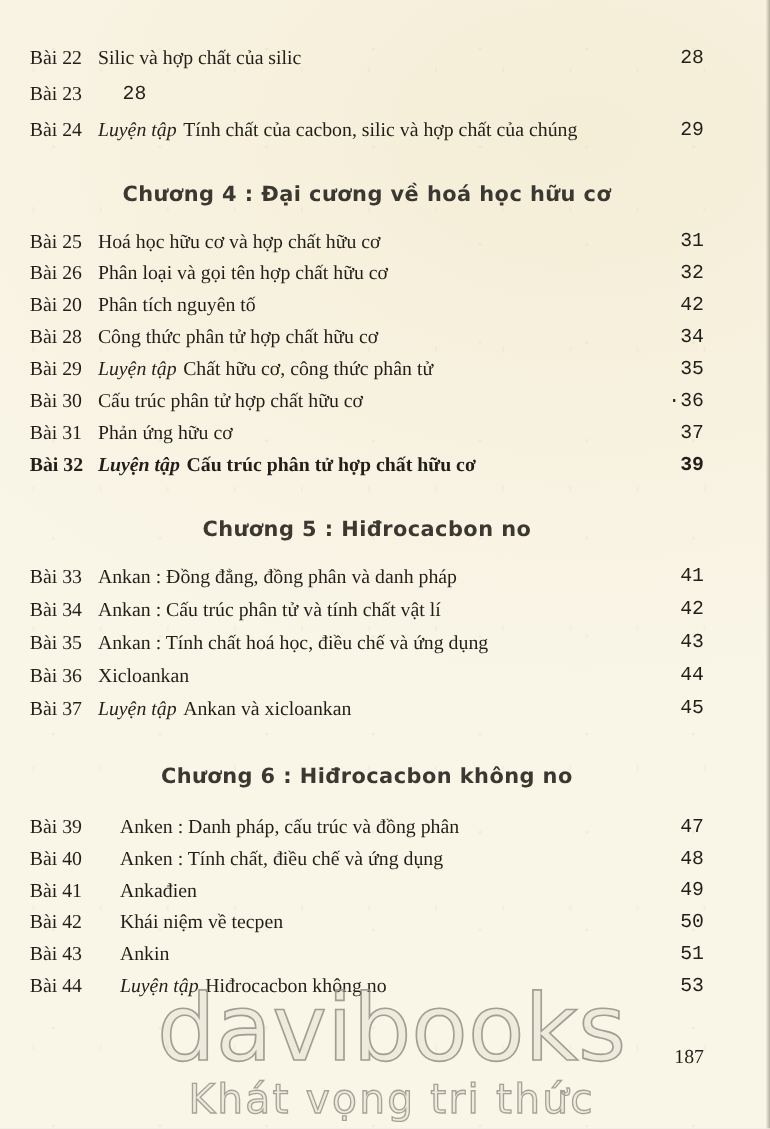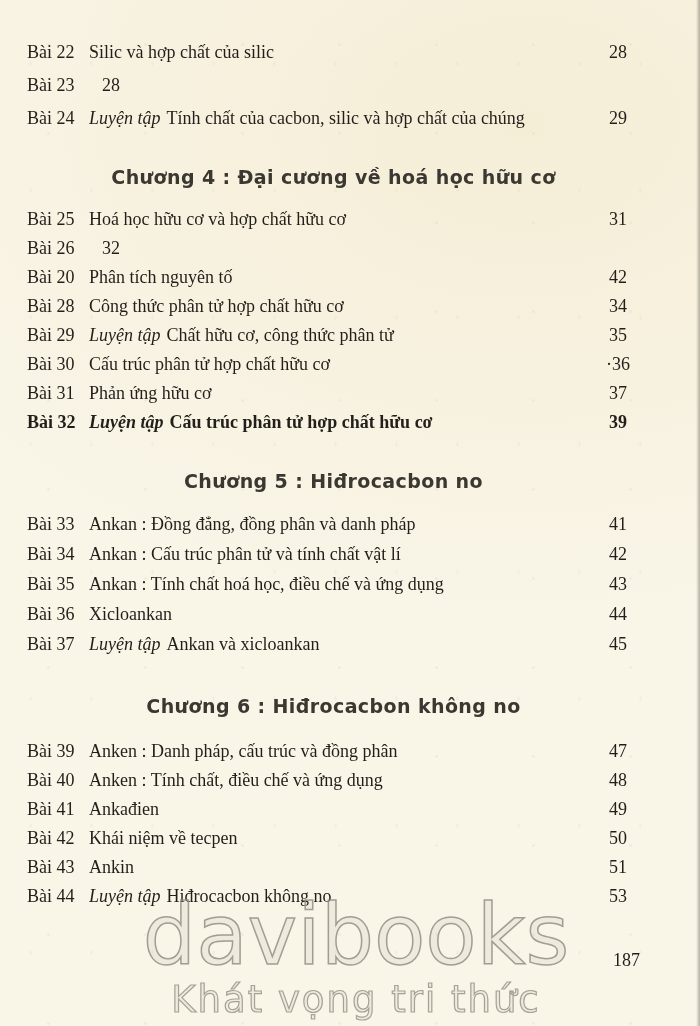--- a/index.html
+++ b/index.html
@@ -55,7 +55,7 @@
   .lesson-title { flex:1 1 auto; white-space:nowrap; overflow:hidden; }
   .lesson-title .lt { font-style:italic; }
   .lesson-title .lt:not(:empty) { margin-right:6px; }
-  .page-num { flex:0 0 44px; text-align:center; }
+  .page-num { flex:0 0 44px; text-align:right;font-family:Liberation Mono, monospace; }
 
   .folio {
     position:absolute; top:950px; right:60px;

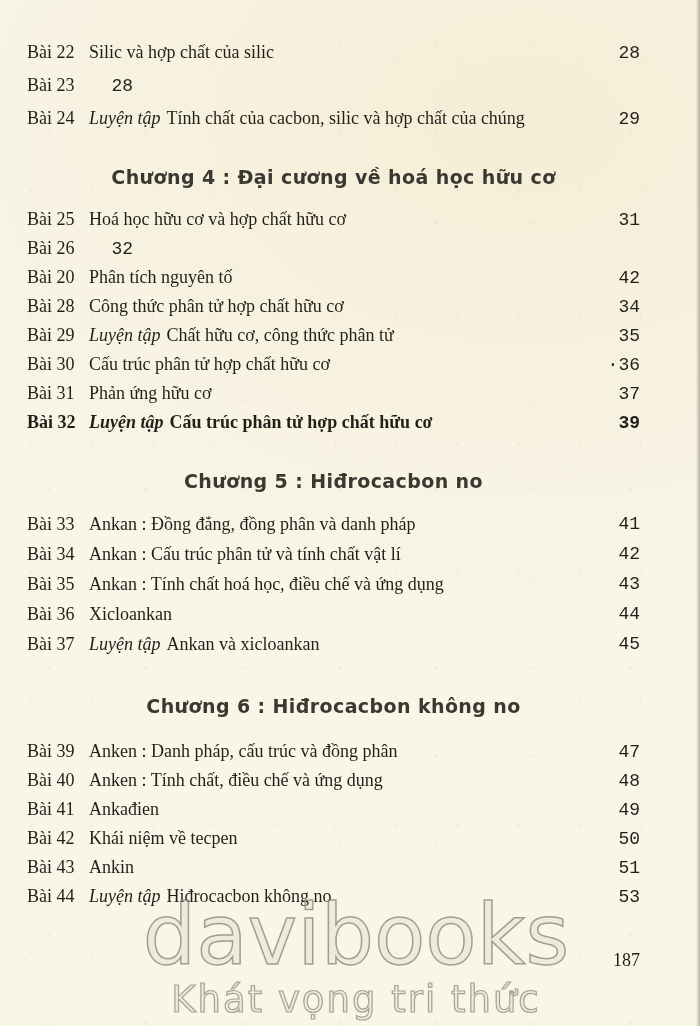--- a/index.html
+++ b/index.html
@@ -115,6 +115,7 @@
     </div>
           <div class="toc-row">
       <span class="lesson-label">Bài 26</span>
+      <span class="lesson-title"><span class="lt"></span><span class="rt">Phân loại và gọi tên hợp chất hữu cơ</span></span>
       <span class="page-num">32</span>
     </div>
           <div class="toc-row">

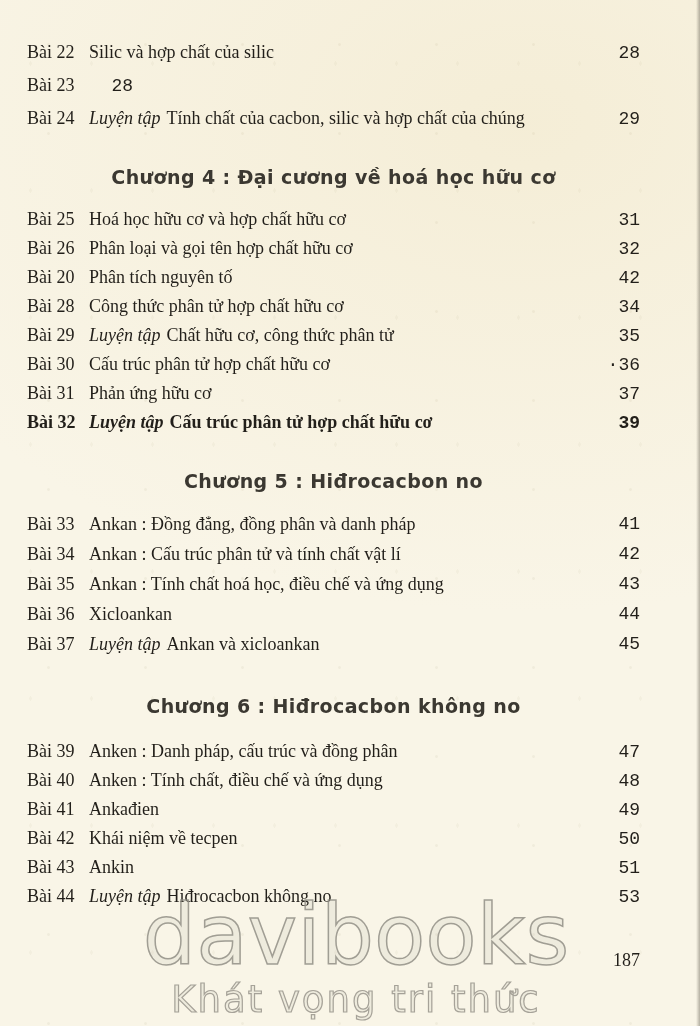--- a/index.html
+++ b/index.html
@@ -48,7 +48,7 @@
   .sec-0 .toc-row { height:33px; }
   .sec-1 .toc-row { height:29px; }
   .sec-2 .toc-row { height:30px; }
-  .sec-3 .toc-row { height:29px; }
+  .sec-3 .toc-row { height:29px;gap:20px; }
   .toc-row.bold { font-weight:700; }
 
   .lesson-label { flex:0 0 62px; }

